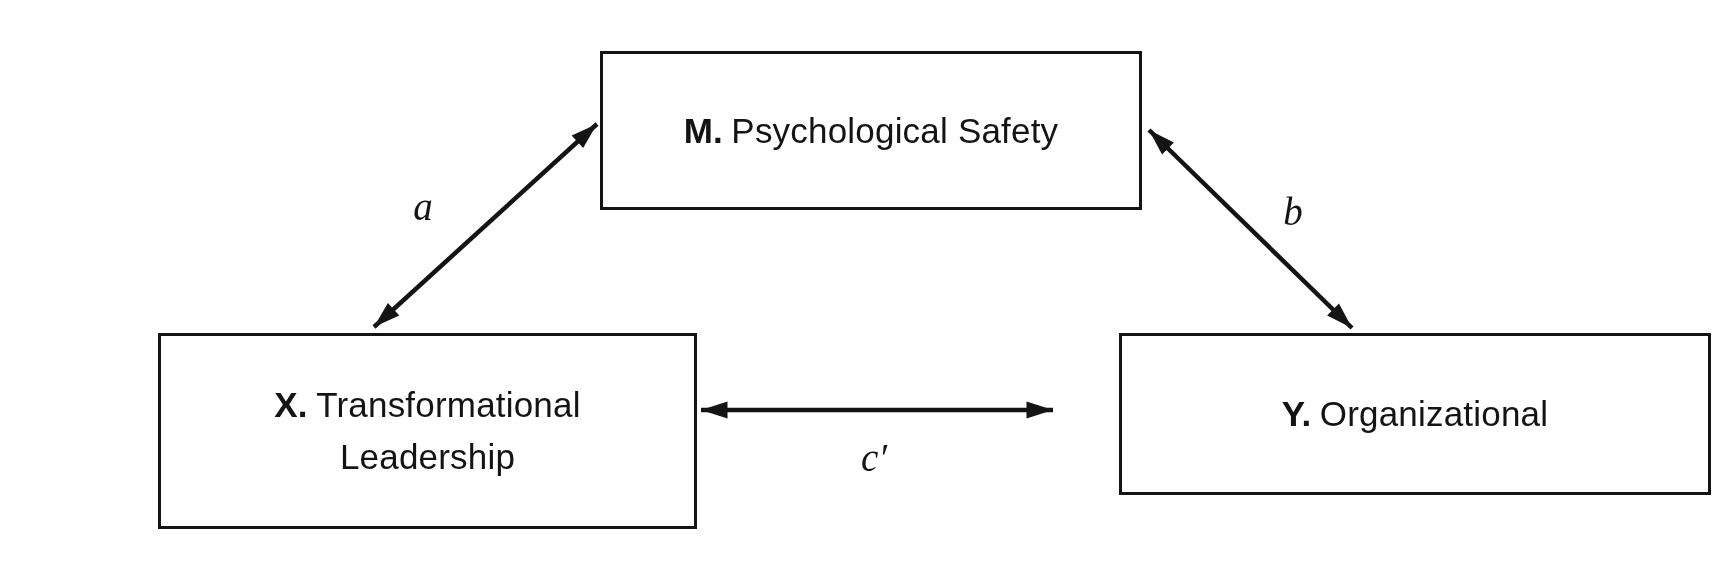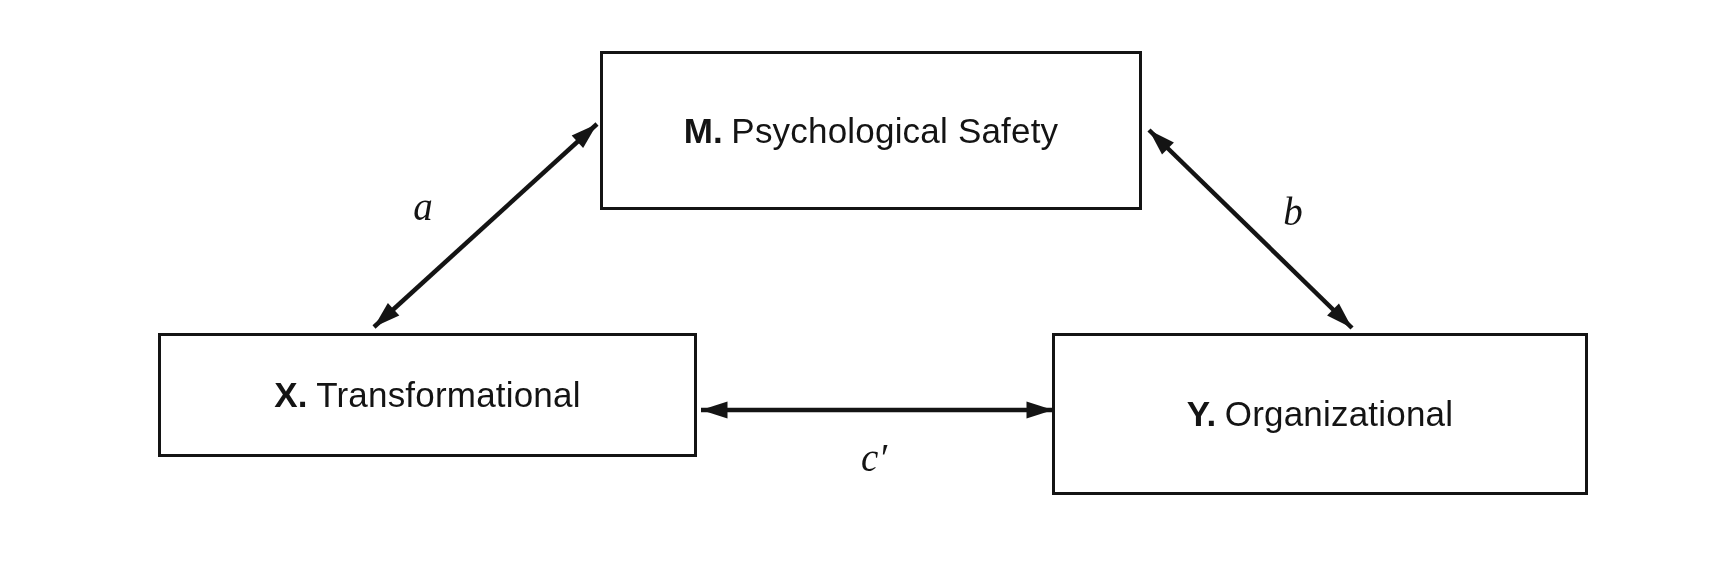--- a/index.html
+++ b/index.html
@@ -35,7 +35,7 @@
     margin-right: 0.24em;
   }
   .node-m { left: 600px;  top: 51px;  width: 542px; height: 159px; }
-  .node-x { left: 158px;  top: 333px; width: 539px; height: 124px; }
+  .node-x { left: 158px;  top: 333px; width: 539px; height: 196px; }
   .node-y { left: 1052px; top: 333px; width: 536px; height: 162px; }
 
   .arrow-layer {

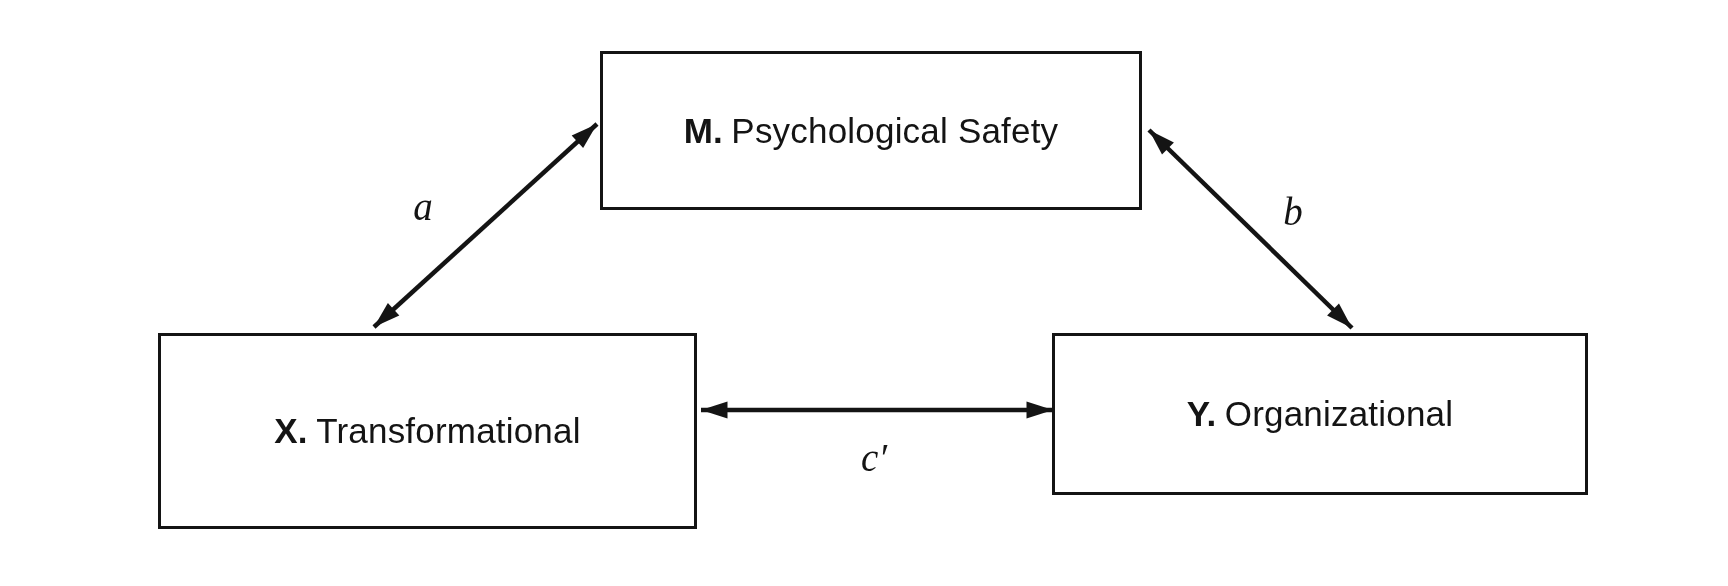--- a/index.html
+++ b/index.html
@@ -36,7 +36,7 @@
   }
   .node-m { left: 600px;  top: 51px;  width: 542px; height: 159px; }
   .node-x { left: 158px;  top: 333px; width: 539px; height: 196px; }
-  .node-y { left: 1052px; top: 333px; width: 536px; height: 162px; }
+  .node-y { left: 1119px; top: 333px; width: 592px; height: 162px; }
 
   .arrow-layer {
     position: absolute;

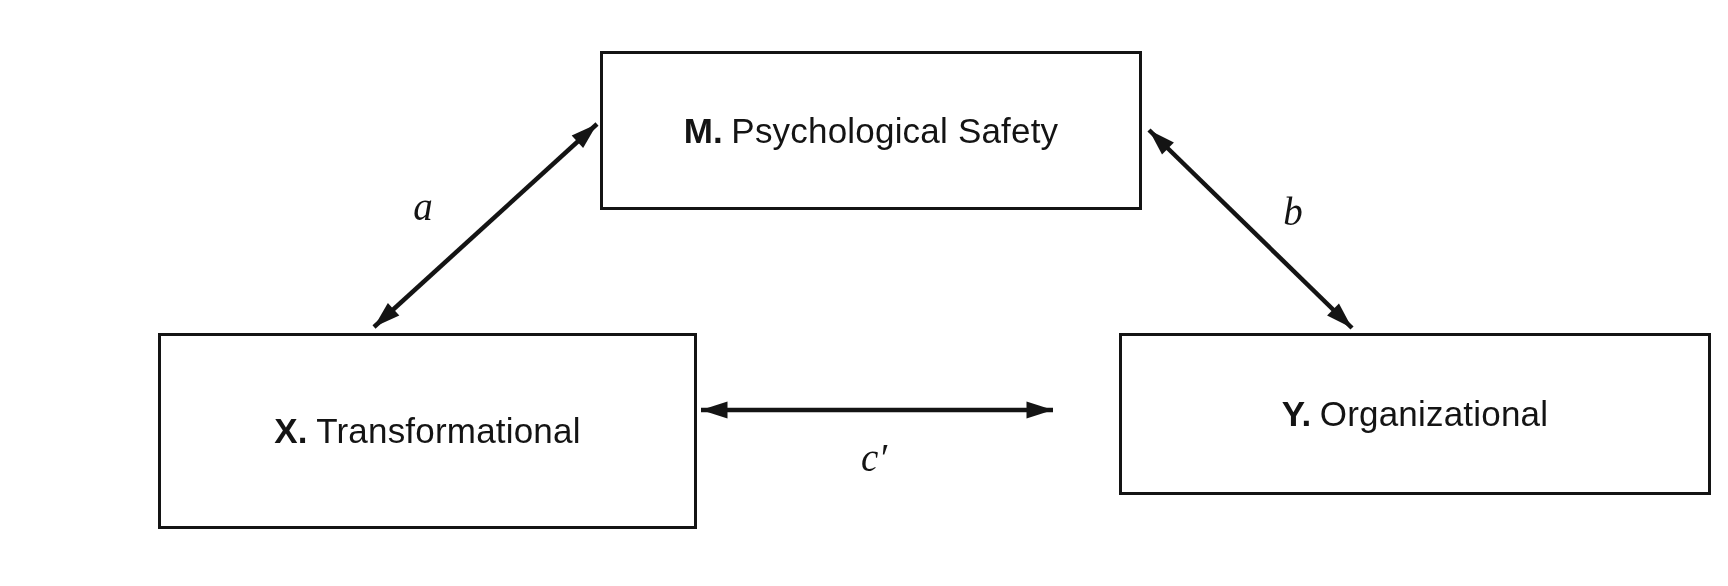--- a/index.html
+++ b/index.html
@@ -83,6 +83,7 @@
     <div>
       <span class="prefix">X.</span><span>Transformational</span>
     </div>
+    <div>Leadership</div>
   </div>
 
   <div class="node node-y">

